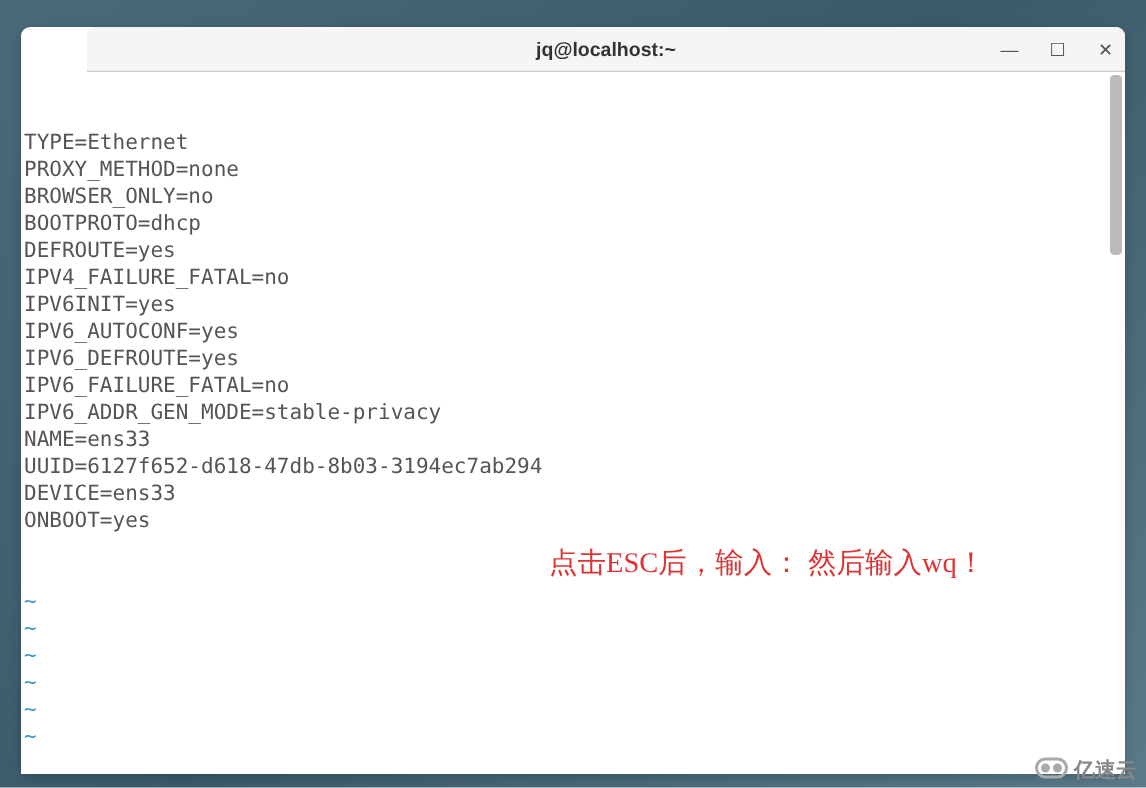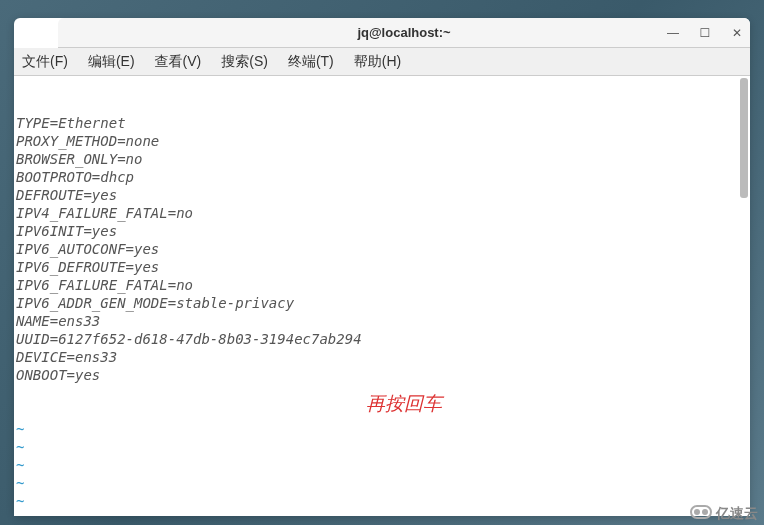--- a/index.html
+++ b/index.html
@@ -166,14 +166,6 @@
     </div>
   </div>
 
-  <div class="menubar">
-    <span class="menu-item">文件(F)</span>
-    <span class="menu-item">编辑(E)</span>
-    <span class="menu-item">查看(V)</span>
-    <span class="menu-item">搜索(S)</span>
-    <span class="menu-item">终端(T)</span>
-    <span class="menu-item">帮助(H)</span>
-  </div>
 
   <div class="terminal">
     <div class="scrollbar"></div>

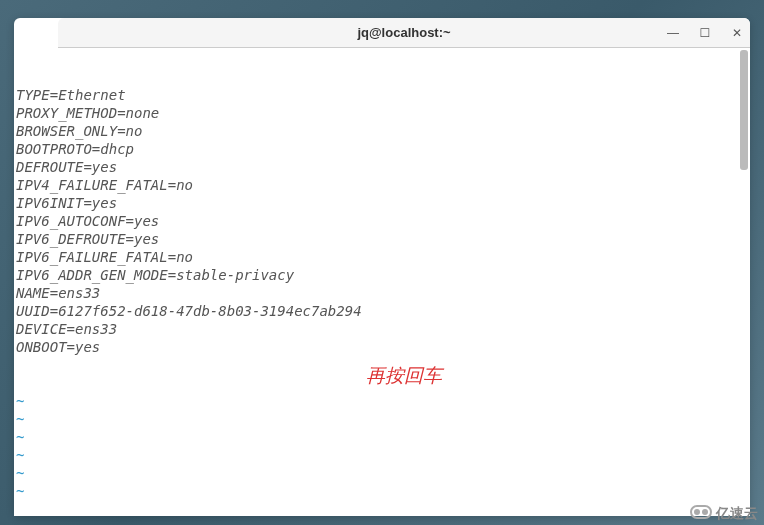--- a/index.html
+++ b/index.html
@@ -78,7 +78,6 @@
       font-size: 14px;
       line-height: 18px;
       overflow: hidden;
-      font-style: italic;
     }
     .terminal-content {
       position: absolute;

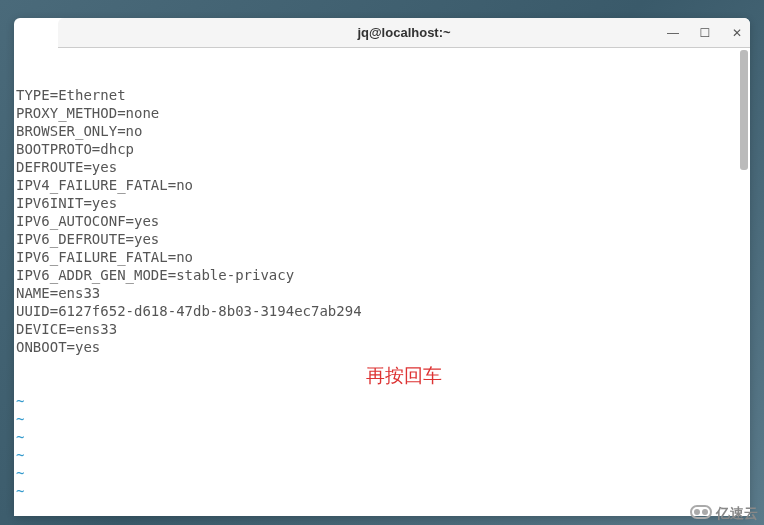--- a/index.html
+++ b/index.html
@@ -173,6 +173,7 @@
       <div id="tilde-block"><div class="tilde">~</div><div class="tilde">~</div><div class="tilde">~</div><div class="tilde">~</div><div class="tilde">~</div><div class="tilde">~</div></div>
     </div>
     <div class="annotation" style="left:352px; top:314px;">
+      <div>点击ESC后，输入：  然后输入wq！</div>
       <div>再按回车</div>
     </div>
   </div>

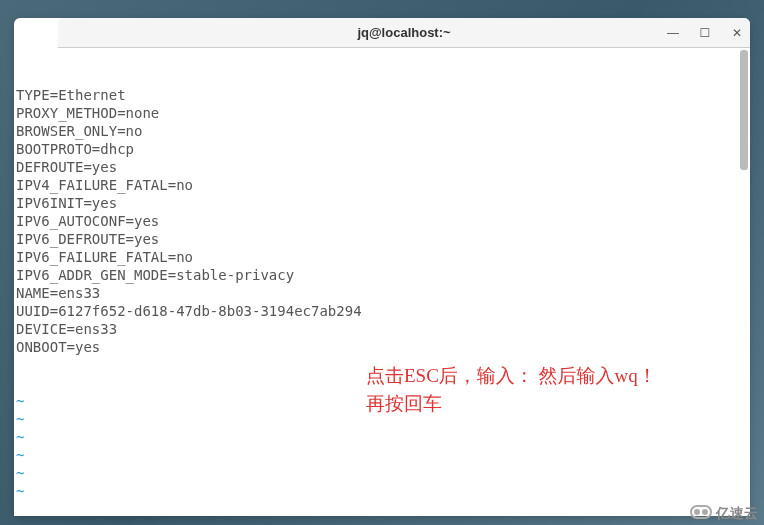--- a/index.html
+++ b/index.html
@@ -174,7 +174,6 @@
     </div>
     <div class="annotation" style="left:352px; top:314px;">
       <div>点击ESC后，输入：  然后输入wq！</div>
-      <div>再按回车</div>
     </div>
   </div>
 </div>

